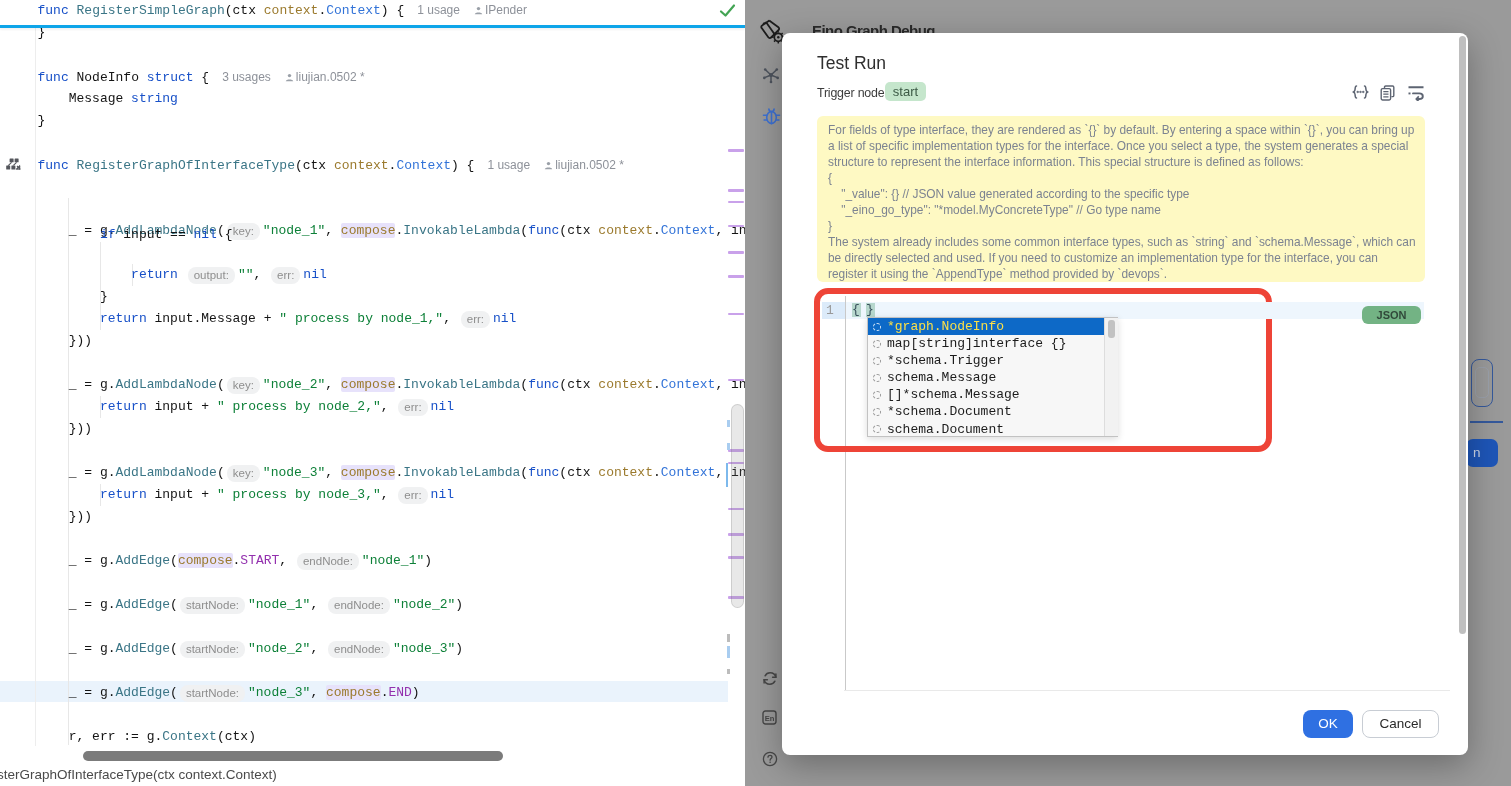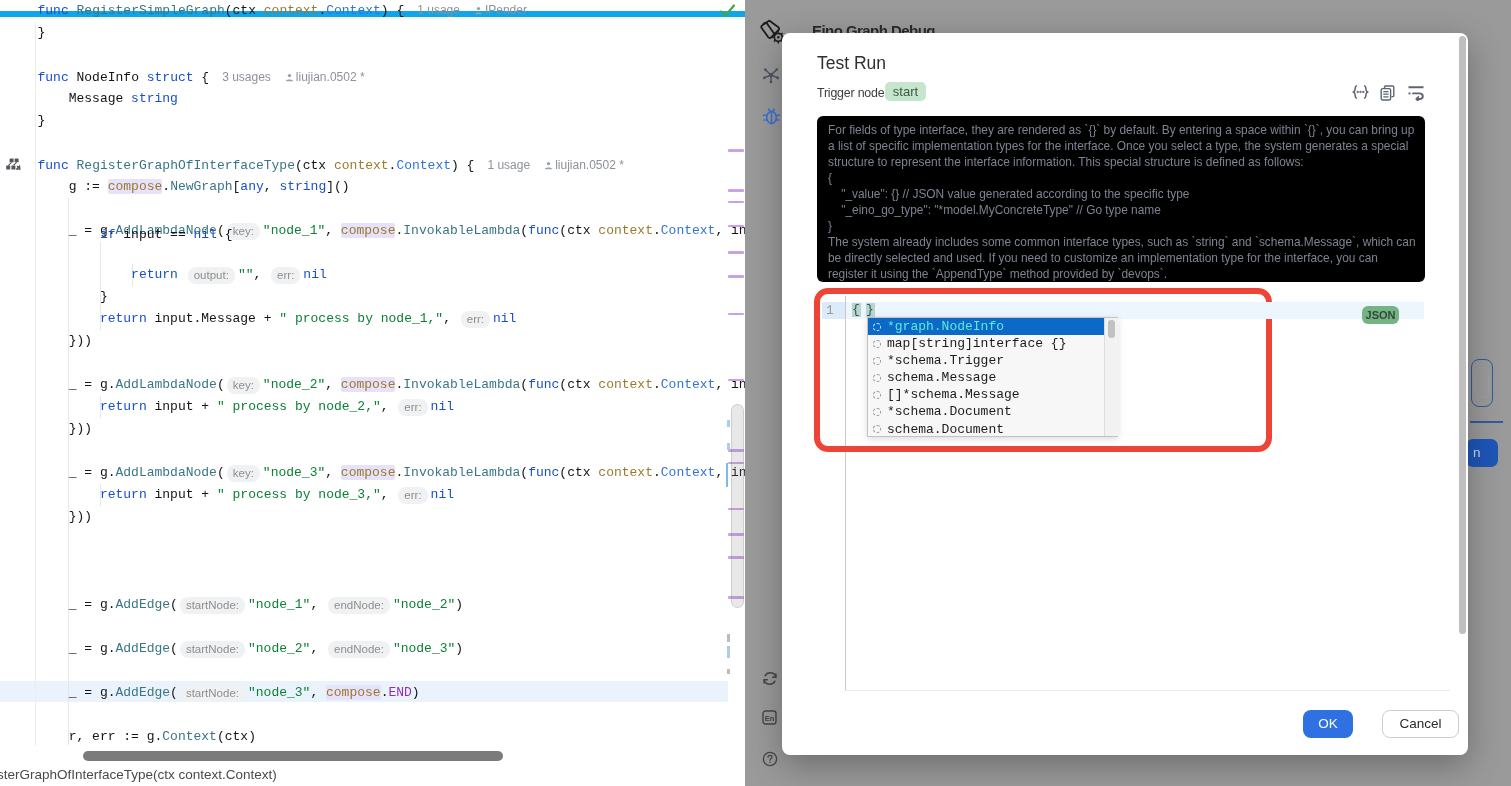--- a/index.html
+++ b/index.html
@@ -25,8 +25,8 @@
 #curline { position:absolute; left:0; top:681px; width:728px; height:21px; background:#eaf3fc; }
 #topstrip { position:absolute; left:0; top:0; width:745px; height:2px; background:#e9e9e9; }
 #topstrip i { position:absolute; left:170px; top:0; width:160px; height:2px; background:#a9a9a9; }
-#sticky { position:absolute; left:0; top:0; width:745px; height:17px; background:#fff;
-  border-bottom:6px solid #0ea5e9; box-shadow:0 1.5px 2px rgba(0,0,0,0.05); z-index:5; }
+#sticky { position:absolute; left:0; top:0; width:745px; height:28px; background:#fff;
+  border-bottom:3px solid #0ea5e9; box-shadow:0 1.5px 2px rgba(0,0,0,0.05); z-index:5; }
 #sticky .ln { top:-1px; }
 #stickycheck { position:absolute; left:719px; top:3px; z-index:6; }
 .gutline { position:absolute; left:35px; top:22px; width:1px; height:724px; background:#ededed; }

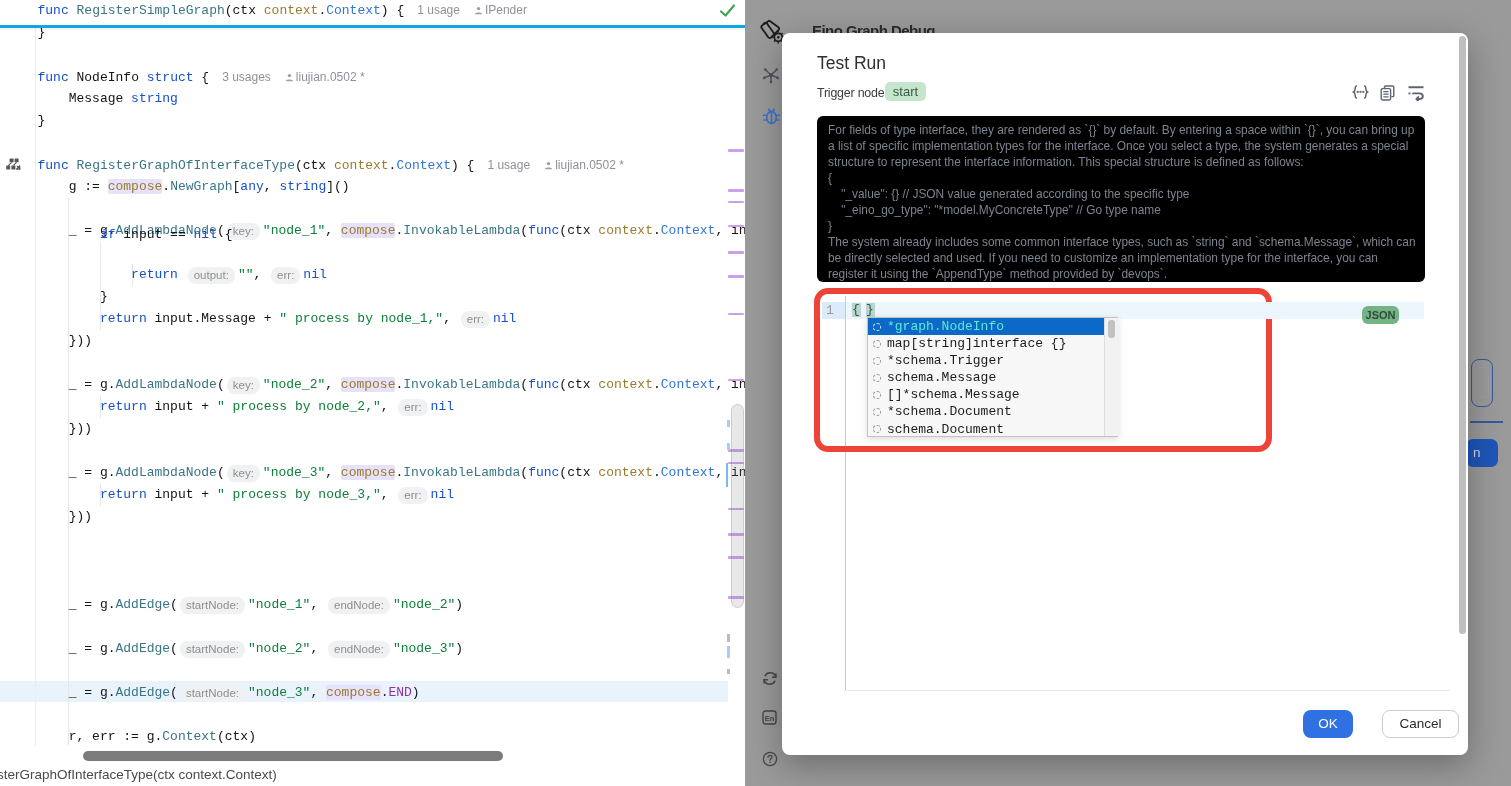--- a/index.html
+++ b/index.html
@@ -57,7 +57,7 @@
 #startb { position:absolute; left:103px; top:49px; width:41px; height:19px; background:#c5e6cc; border-radius:5px;
   font-size:13px; color:#3c5a46; text-align:center; line-height:19px; }
 .mico { position:absolute; top:52px; }
-#infobox { position:absolute; left:35px; top:83px; width:608px; height:166px; background:#000000; border-radius:6px;
+#infobox { position:absolute; left:35px; top:83px; width:608px; height:166px; background:#fef9c3; border-radius:6px;
   padding:7px 11px; font-size:11.9px; line-height:15.95px; color:#7c8391; white-space:nowrap; }
 #mthumb { position:absolute; left:677px; top:3px; width:7px; height:598px; background:#bfbfbf; border-radius:4px; }
 

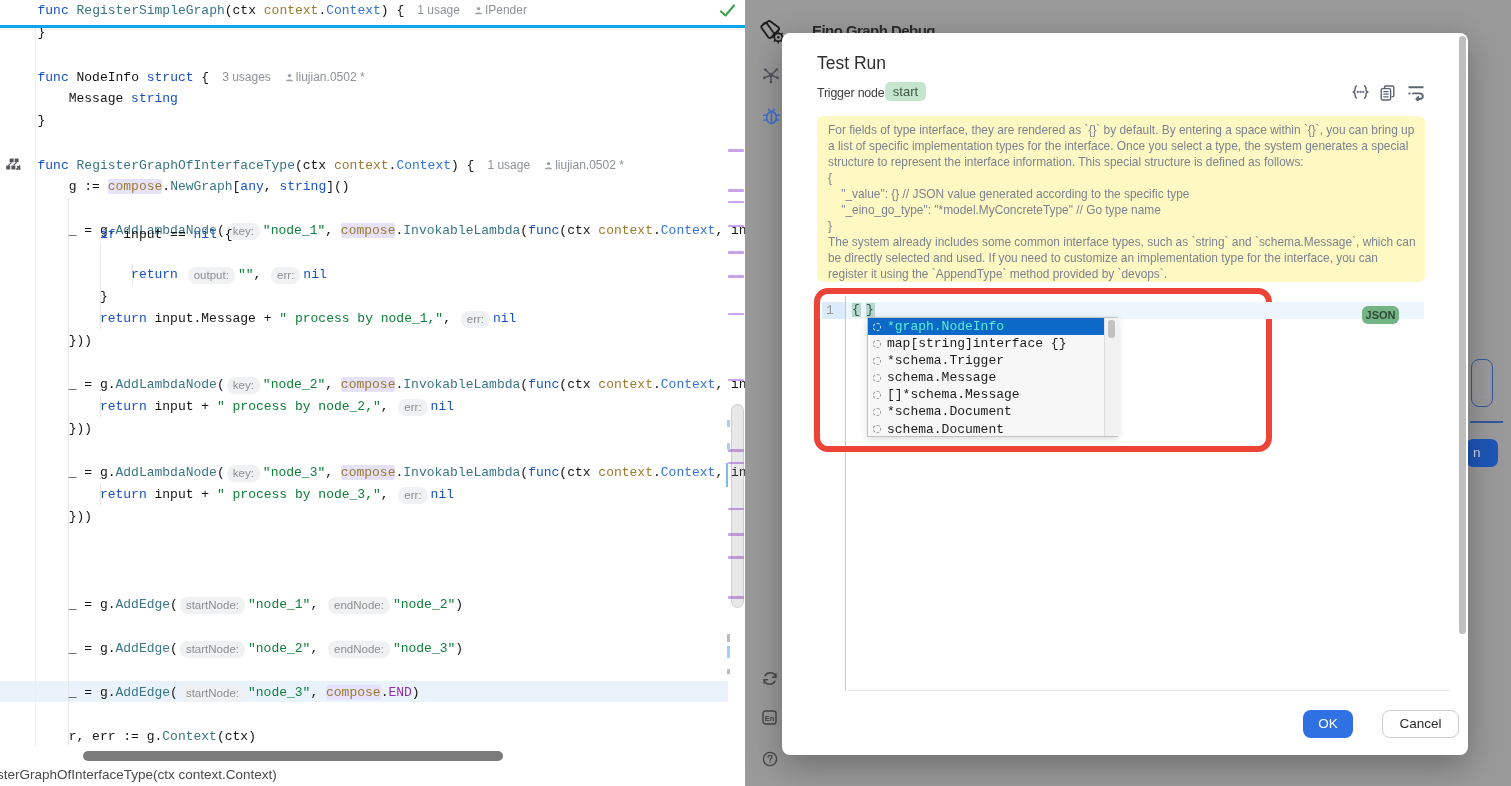--- a/index.html
+++ b/index.html
@@ -123,7 +123,6 @@
             <circle cx="4.5" cy="2.6" r="1.7" fill="#9aa0a8"></circle>
             <path d="M0.8 8.2 C0.8 5.9 8.2 5.9 8.2 8.2 Z" fill="#9aa0a8"></path>
           </svg></span><span class="an" style="margin-left:2px">liujian.0502 *</span></div>
-<div class="ln" style="top:176px;left:68.7px">g := <span class="cm">compose</span>.<span class="f">NewGraph</span>[<span class="k">any</span>, <span class="k">string</span>]()</div>
 <div class="ln" style="top:220px;left:68.7px">_ = g.<span class="f">AddLambdaNode</span>(<span class="pill">key:</span><span class="s">"node_1"</span>, <span class="cm">compose</span>.<span class="f">InvokableLambda</span>(<span class="k">func</span>(ctx <span class="pk">context</span>.<span class="t">Context</span>, in</div>
 <div class="ln" style="top:224px;left:99.9px"><span class="k">if</span> input == <span class="k">nil</span> {</div>
 <div class="ln" style="top:264px;left:131.1px"><span class="k">return</span> <span class="pill">output:</span><span class="s">""</span>, <span class="pill">err:</span><span class="k">nil</span></div>

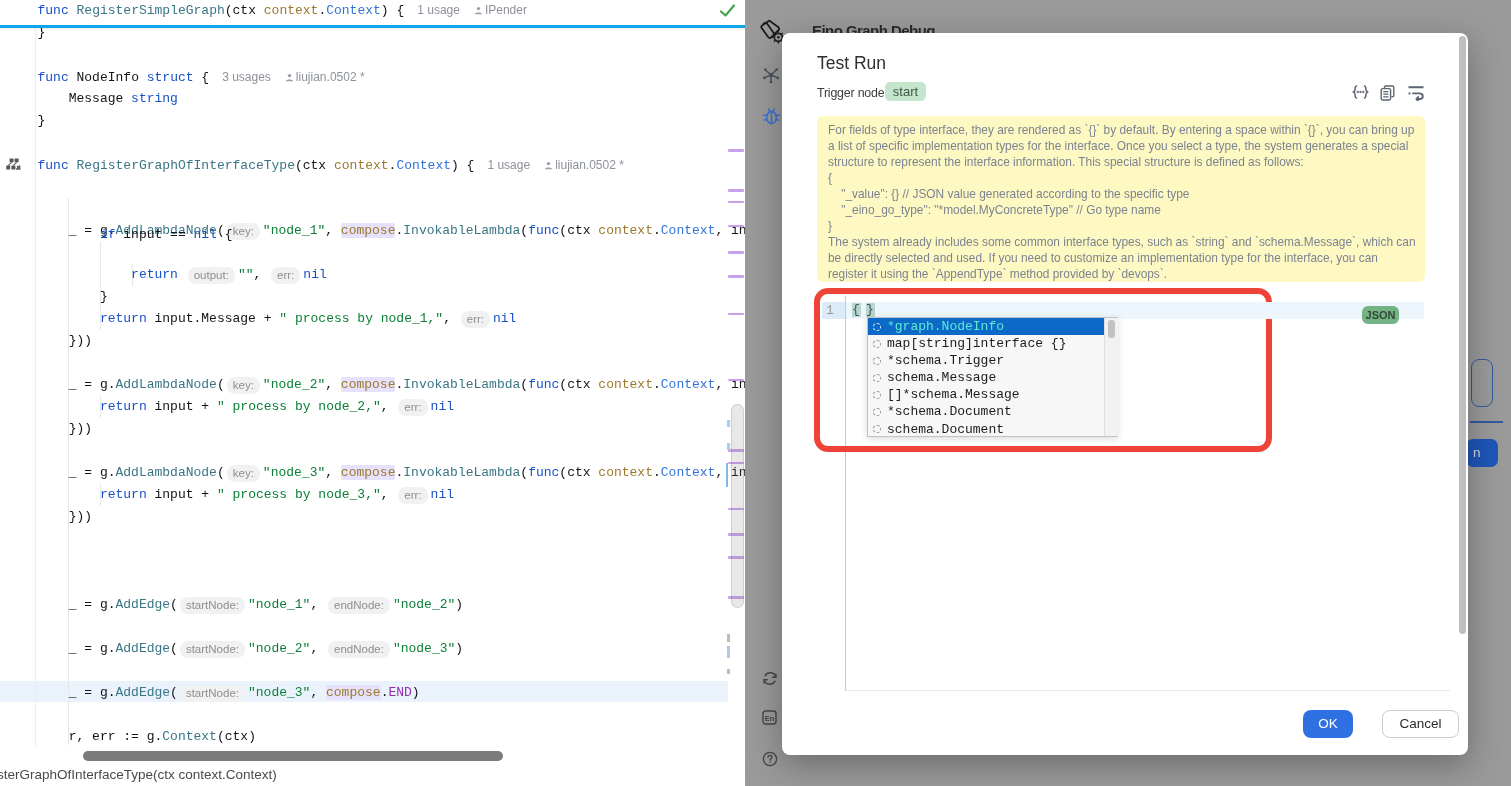--- a/index.html
+++ b/index.html
@@ -73,7 +73,7 @@
   line-height:17px; color:#999; z-index:4; }
 .brace { position:absolute; top:270px; width:9px; height:14px; background:#b7d7cd; z-index:4;
   font-family:"Liberation Mono",monospace; font-size:13px; line-height:14px; color:#37505b; text-align:center; }
-#jsonb { position:absolute; left:580px; top:273px; width:37px; height:18px; background:#73b384; border-radius:6px; z-index:4;
+#jsonb { position:absolute; left:580px; top:273px; width:59px; height:18px; background:#73b384; border-radius:6px; z-index:4;
   font-size:11px; font-weight:bold; color:#31493a; text-align:center; line-height:18px; }
 #dd { position:absolute; left:85px; top:284px; width:251px; height:120px; background:#f7f7f7;
   border:1px solid #c2c2c2; z-index:6; box-shadow:0 2px 7px rgba(0,0,0,0.14); }

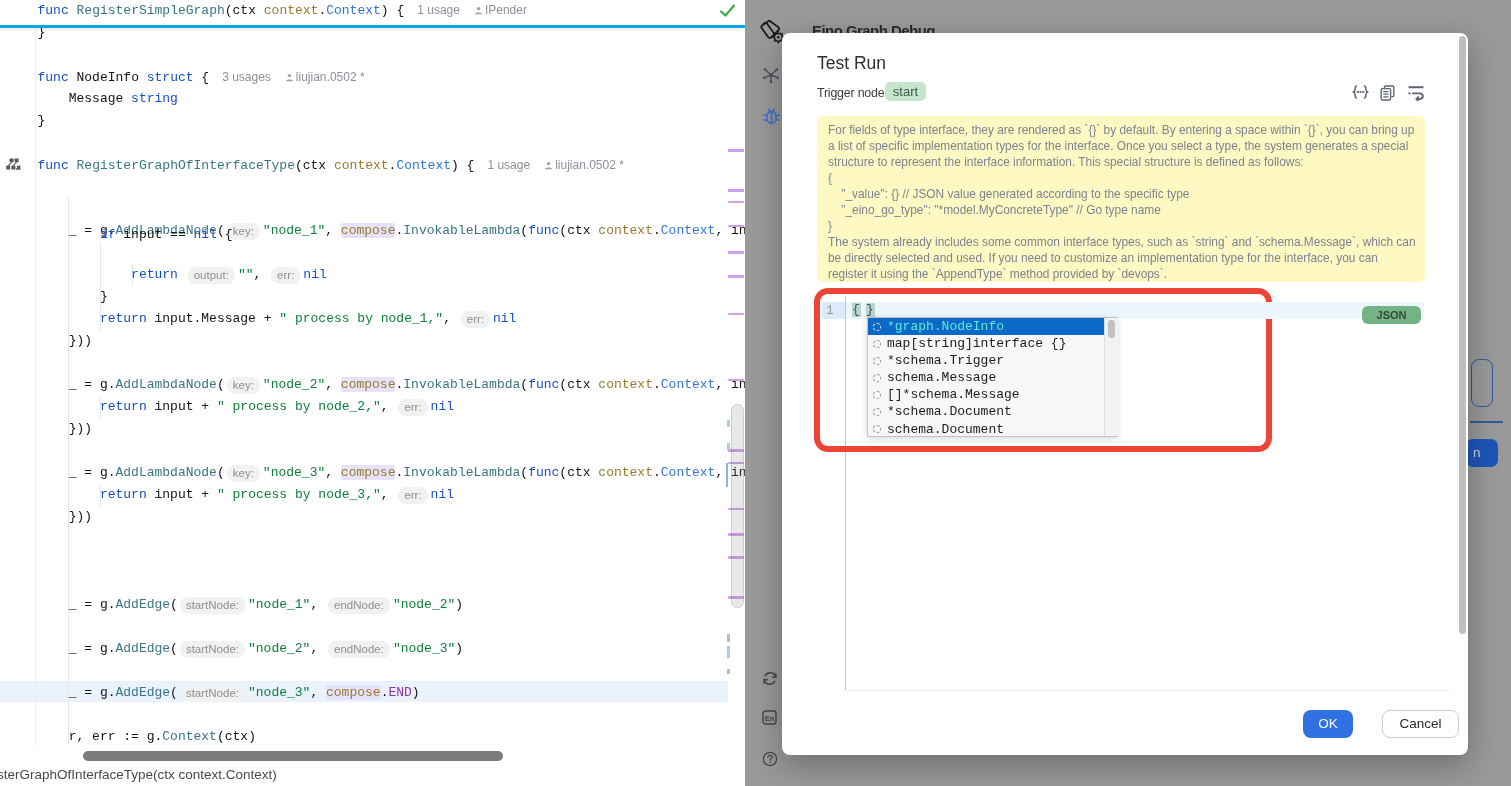--- a/index.html
+++ b/index.html
@@ -79,7 +79,7 @@
   border:1px solid #c2c2c2; z-index:6; box-shadow:0 2px 7px rgba(0,0,0,0.14); }
 .ddi { height:17.1px; line-height:17.1px; font-family:"Liberation Mono",monospace; font-size:13px; color:#1c1c1c;
   white-space:pre; padding-left:5px; }
-.ddi.sel { background:#0d69c7; color:#5eead4; }
+.ddi.sel { background:#0d69c7; color:#fde047; }
 .dcirc { display:inline-block; width:8px; height:8px; border:1px dashed #9a9a9a; border-radius:50%;
   margin-right:6px; vertical-align:-0.5px; }
 .ddi.sel .dcirc { border-color:#cfe3f5; }

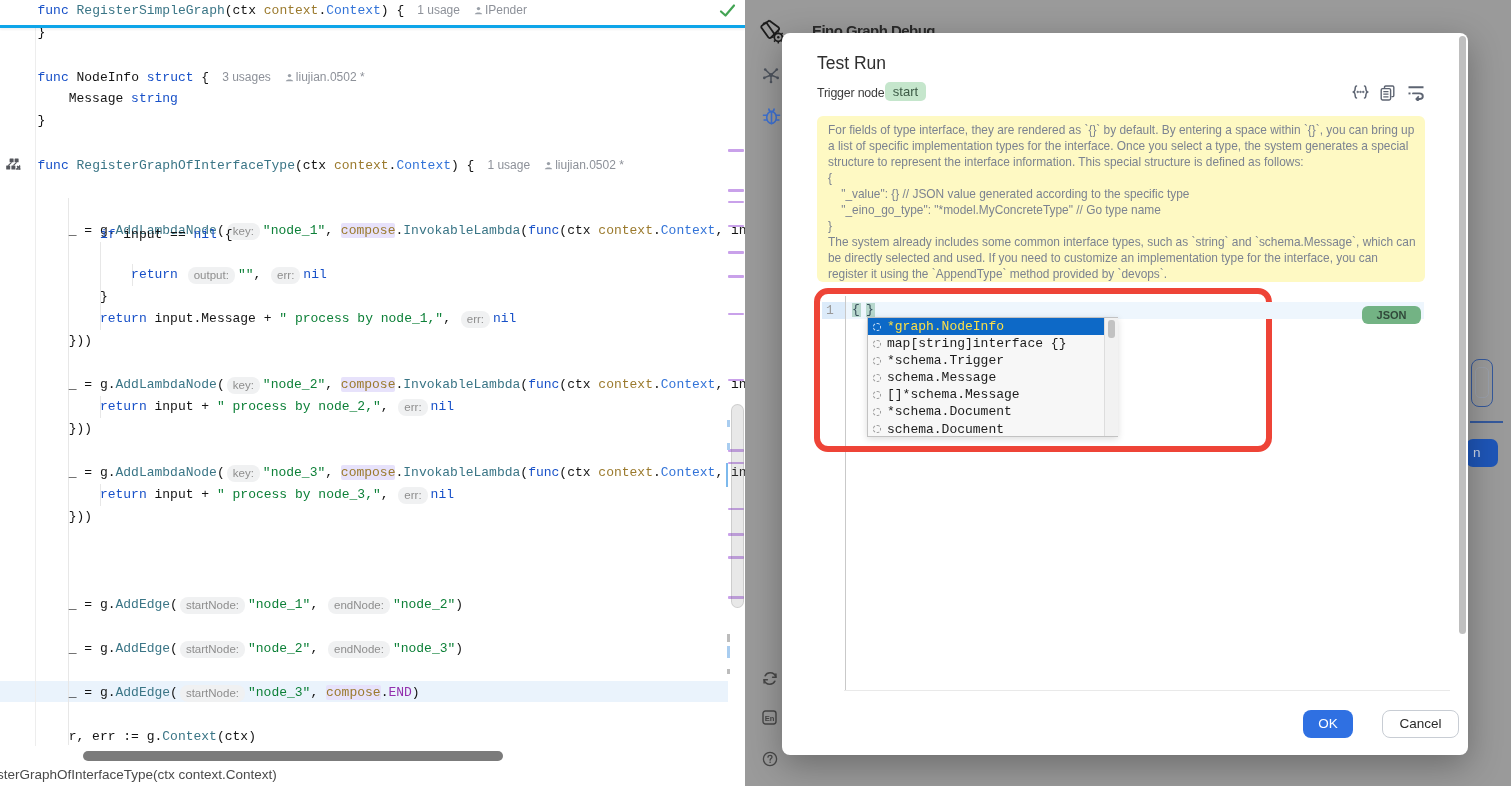--- a/index.html
+++ b/index.html
@@ -135,6 +135,7 @@
 <div class="ln" style="top:462px;left:68.7px">_ = g.<span class="f">AddLambdaNode</span>(<span class="pill">key:</span><span class="s">"node_3"</span>, <span class="cm">compose</span>.<span class="f">InvokableLambda</span>(<span class="k">func</span>(ctx <span class="pk">context</span>.<span class="t">Context</span>, in</div>
 <div class="ln" style="top:484px;left:99.9px"><span class="k">return</span> input + <span class="s">" process by node_3,"</span>, <span class="pill">err:</span><span class="k">nil</span></div>
 <div class="ln" style="top:506px;left:68.7px">}))</div>
+<div class="ln" style="top:550px;left:68.7px">_ = g.<span class="f">AddEdge</span>(<span class="cm">compose</span>.<span class="c">START</span>, <span class="pill">endNode:</span><span class="s">"node_1"</span>)</div>
 <div class="ln" style="top:594px;left:68.7px">_ = g.<span class="f">AddEdge</span>(<span class="pill">startNode:</span><span class="s">"node_1"</span>, <span class="pill">endNode:</span><span class="s">"node_2"</span>)</div>
 <div class="ln" style="top:638px;left:68.7px">_ = g.<span class="f">AddEdge</span>(<span class="pill">startNode:</span><span class="s">"node_2"</span>, <span class="pill">endNode:</span><span class="s">"node_3"</span>)</div>
 <div class="ln" style="top:682px;left:68.7px">_ = g.<span class="f">AddEdge</span>(<span class="pill">startNode:</span><span class="s">"node_3"</span>, <span class="cm">compose</span>.<span class="c">END</span>)</div>

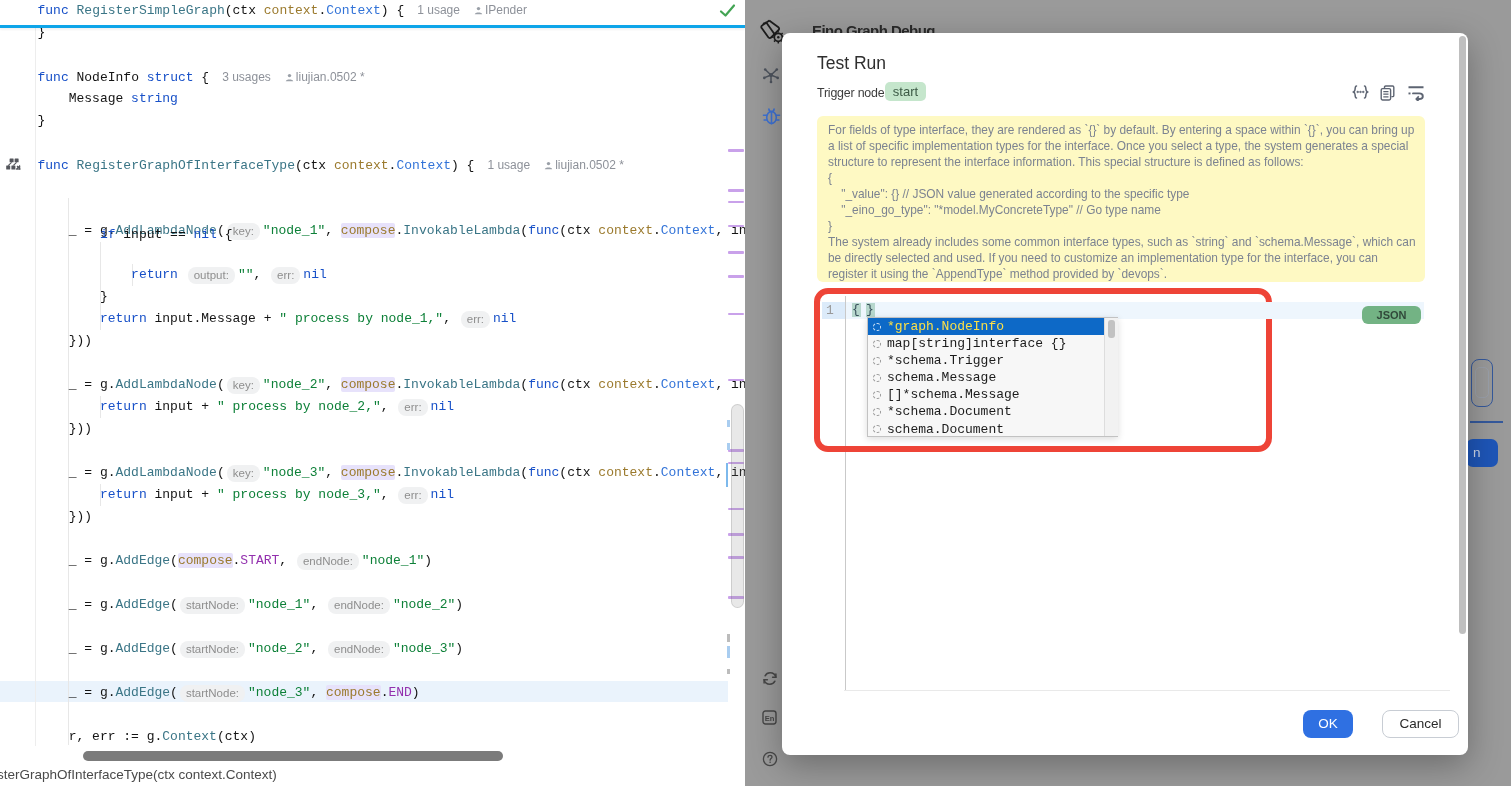--- a/index.html
+++ b/index.html
@@ -88,7 +88,7 @@
 #okbtn { position:absolute; left:521px; top:677px; width:50px; height:28px; background:#2f70e2; border-radius:8px;
   color:#fff; font-size:13.5px; text-align:center; line-height:28px; }
 #cancelbtn { position:absolute; left:580px; top:677px; width:77px; height:28px; background:#fff;
-  border:1px solid #c8cdd4; border-radius:8px; color:#2a2a2a; font-size:13.5px; text-align:center; line-height:26px;margin-left:20px; }
+  border:1px solid #c8cdd4; border-radius:8px; color:#2a2a2a; font-size:13.5px; text-align:center; line-height:26px; }
 </style></head>
 <body>
 <div id="page">

